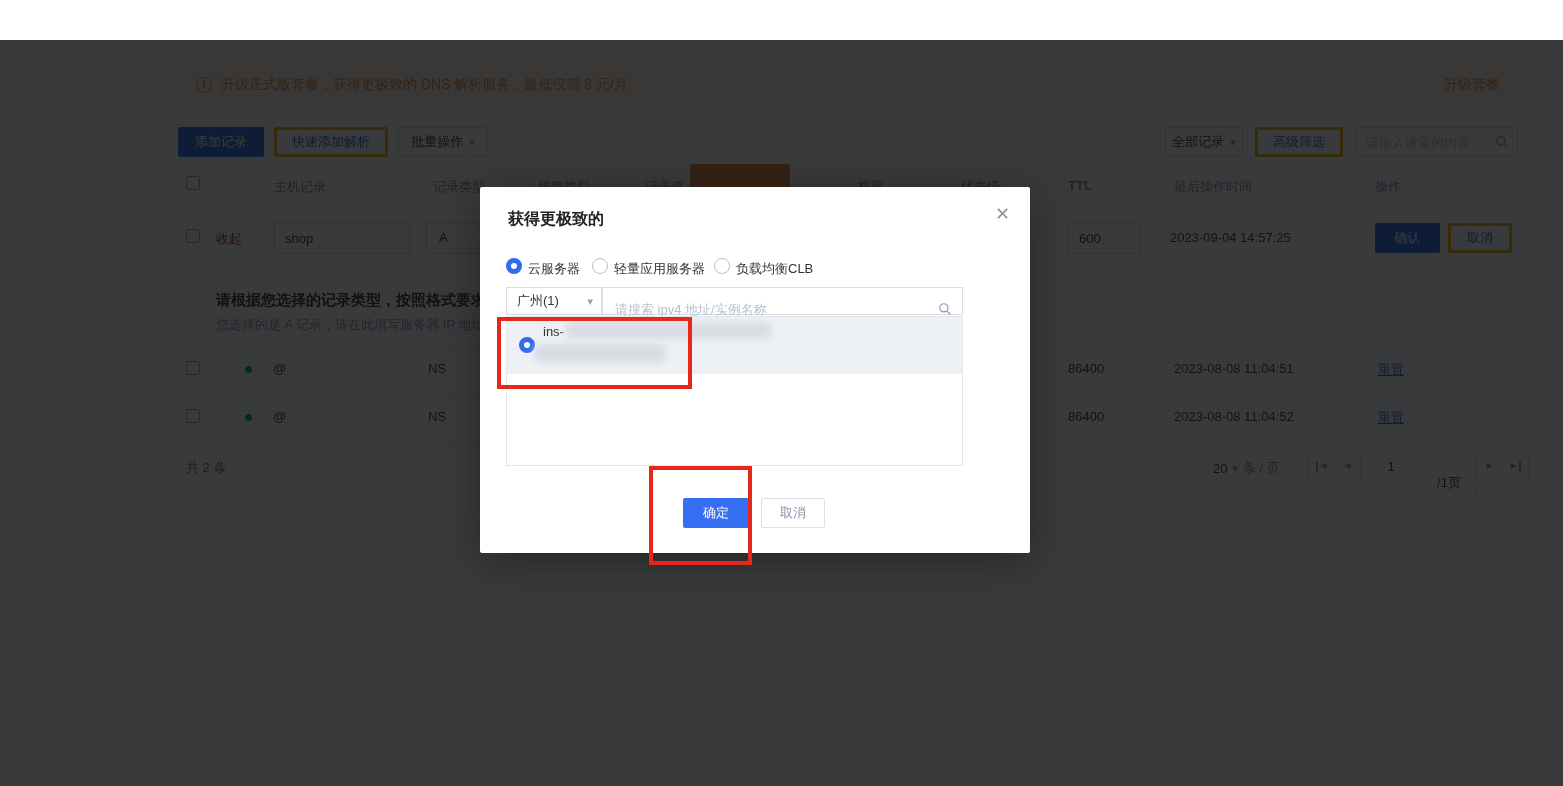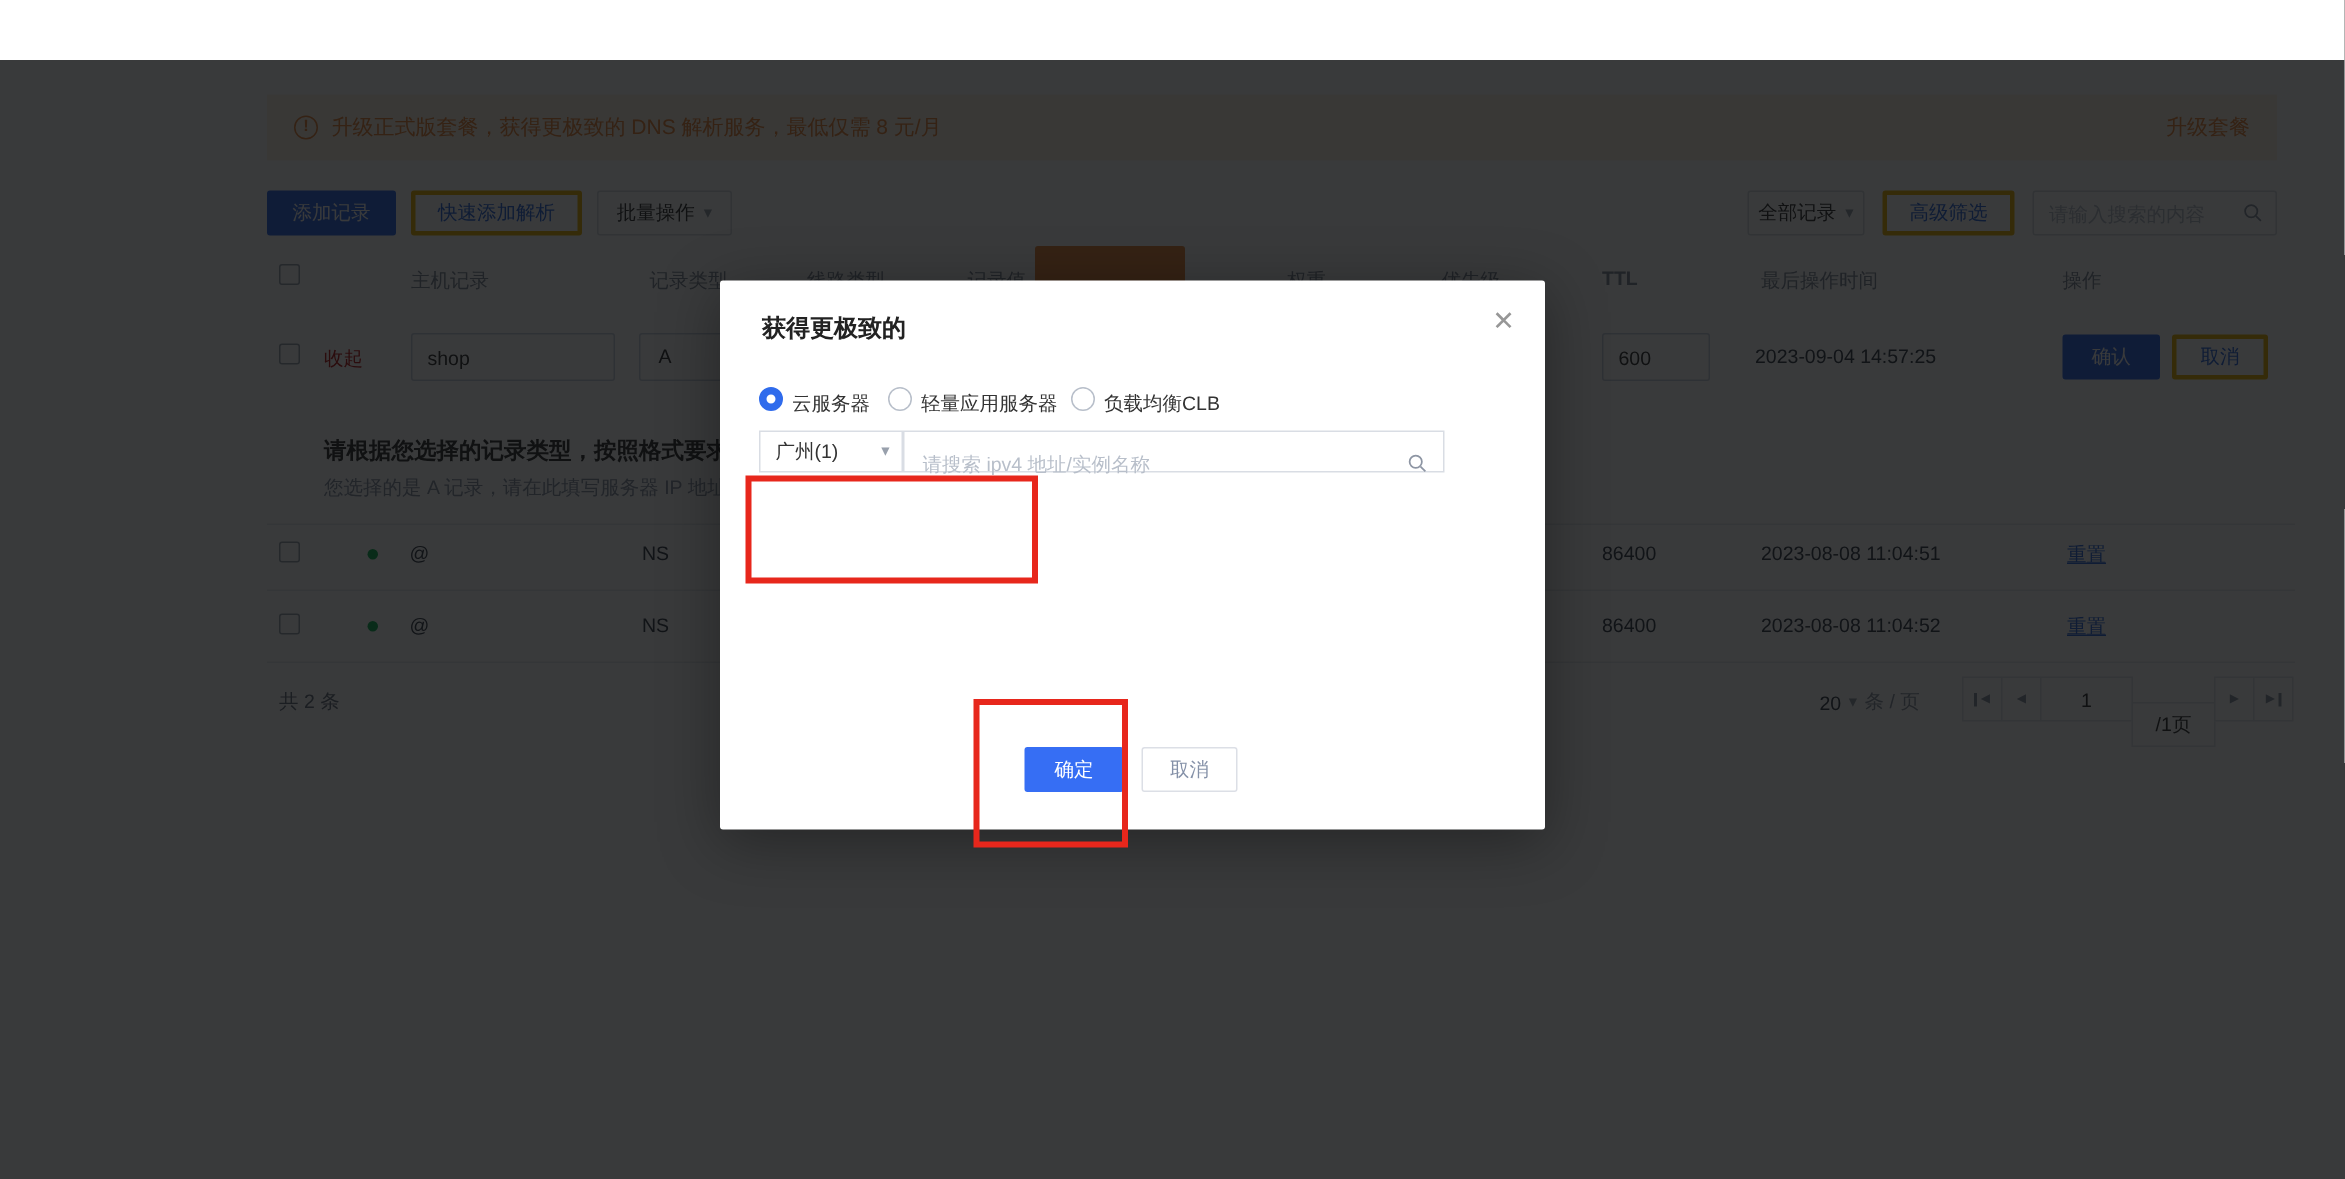--- a/index.html
+++ b/index.html
@@ -218,6 +218,14 @@
         </svg>
     </div>
 
+    <div class="listbox">
+      <div class="instance-item">
+        <span class="radio checked"></span>
+        <span class="ins-text">ins-</span>
+        <span class="blur-strip blur1"></span>
+        <span class="blur-strip blur2"></span>
+      </div>
+    </div>
 
     <button class="modal-confirm">确定</button>
     <button class="modal-cancel">取消</button>

